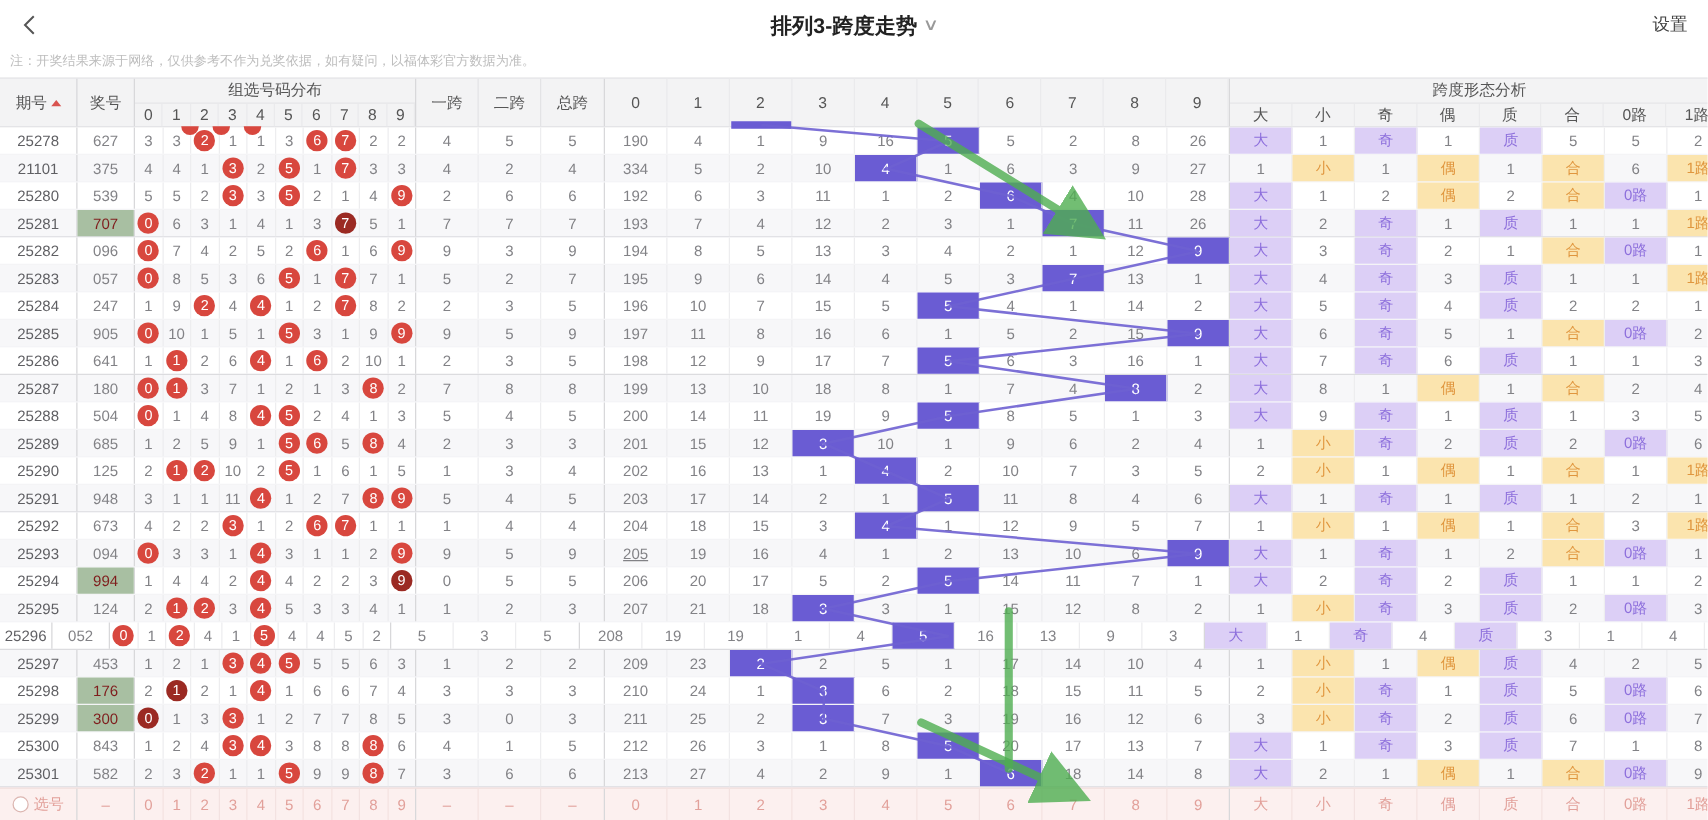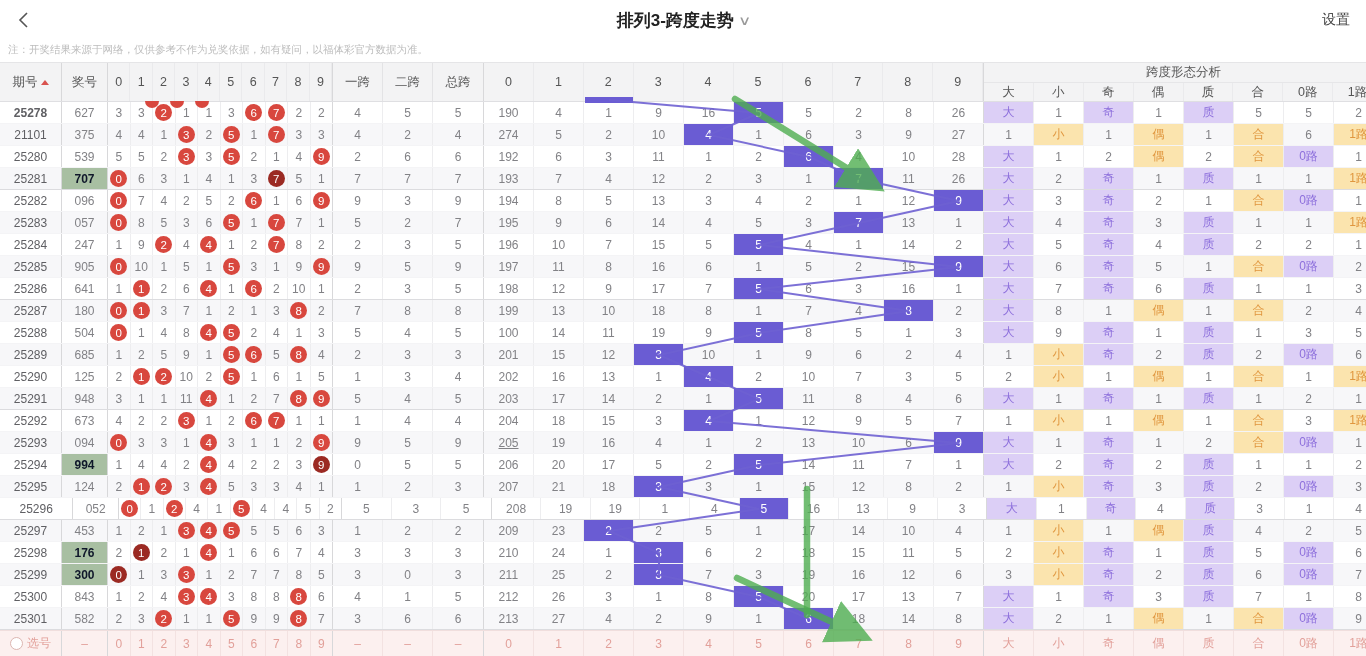--- a/index.html
+++ b/index.html
@@ -62,6 +62,7 @@
       </div>
       <div class="hcell gb" style="width: 46px;">奖号</div>
       <div class="hgroup" style="width: 225px;">
+        <div class="hgtitle">组选号码分布</div>
         <div class="hgcols">
           <div class="hcell" style="width: 22.5px;">0</div>
           <div class="hcell" style="width: 22.5px;">1</div>

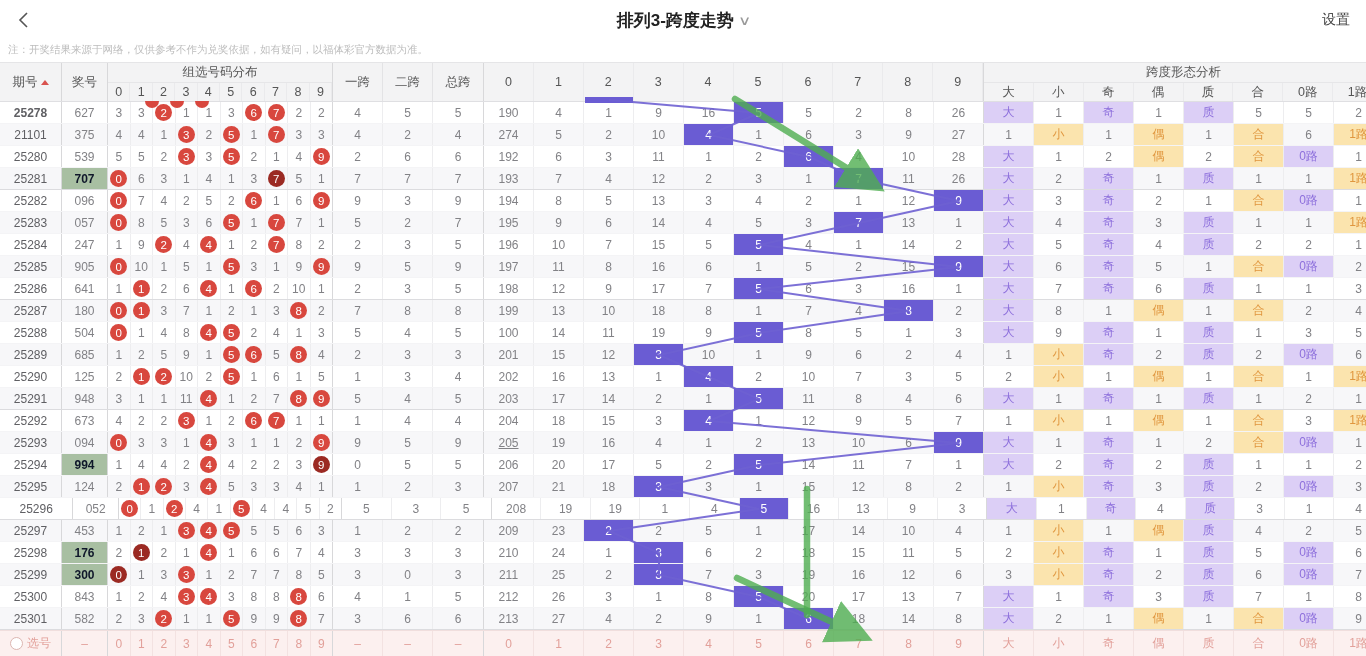--- a/index.html
+++ b/index.html
@@ -108,7 +108,7 @@
       </div>
     </div>
     <div class="row">
-      <div class="cell gb pcell" style="width: 62px; font-weight: bold;">25278</div>
+      <div class="cell gb pcell" style="width: 62px;">25278</div>
       <div class="cell gb" style="width: 46px;">627</div>
       <div class="cell" style="width: 22.5px;">3</div>
       <div class="cell" style="width: 22.5px;">3</div>

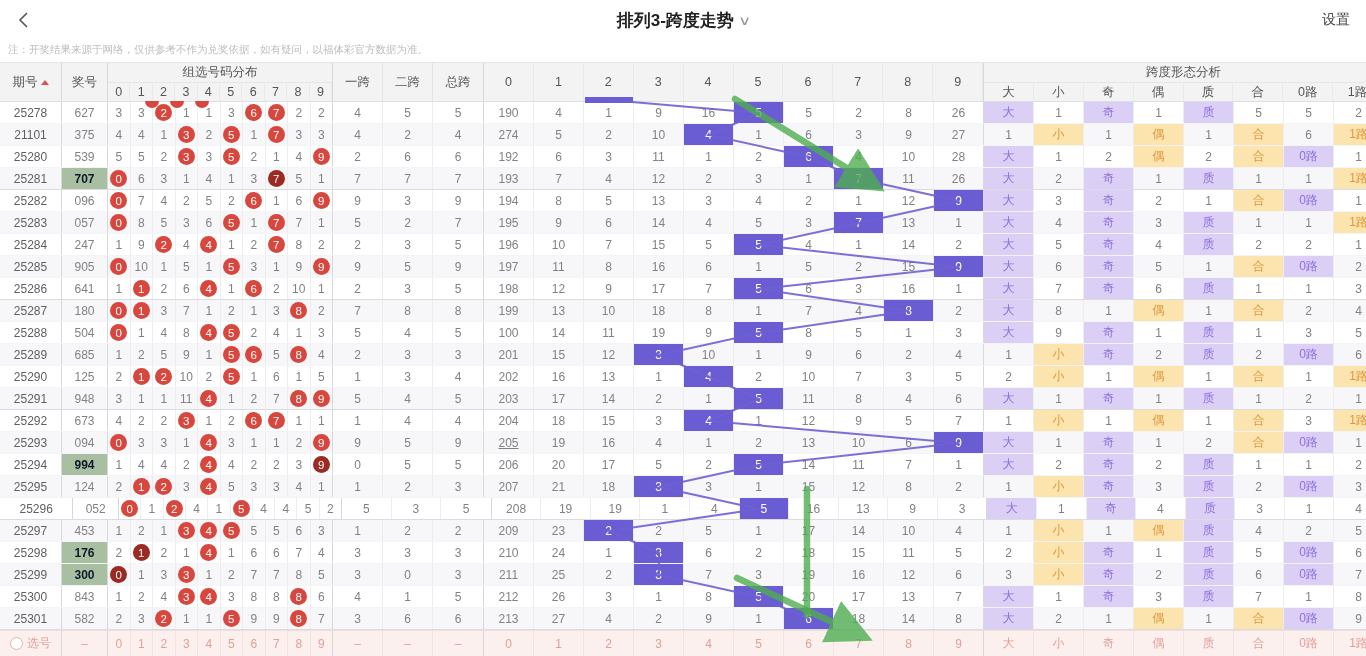--- a/index.html
+++ b/index.html
@@ -170,7 +170,7 @@
       <div class="cell" style="width: 50px;">4</div>
       <div class="cell" style="width: 50px;">2</div>
       <div class="cell gb" style="width: 51px;">4</div>
-      <div class="cell" style="width: 50px;">274</div>
+      <div class="cell" style="width: 50px;">334</div>
       <div class="cell" style="width: 50px;">5</div>
       <div class="cell" style="width: 50px;">2</div>
       <div class="cell" style="width: 50px;">10</div>

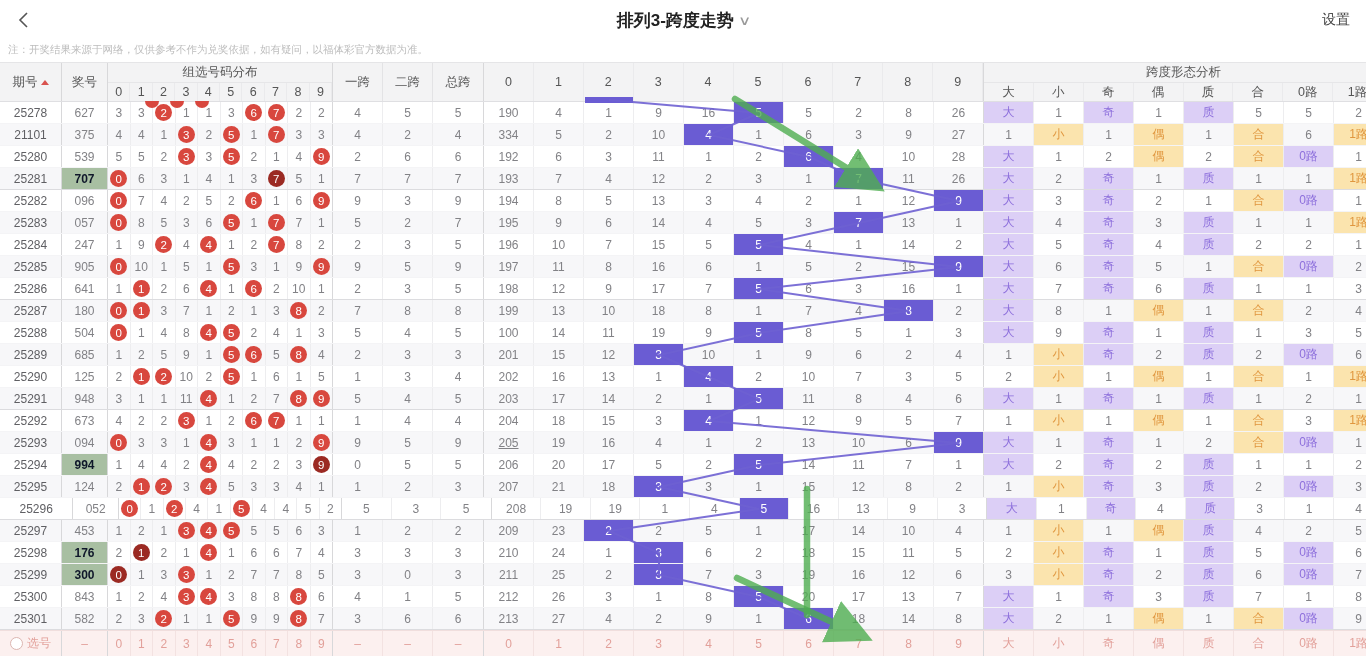--- a/index.html
+++ b/index.html
@@ -28,7 +28,7 @@
   .pcell{color:#5f5f63;}
   .circle{width:17px;height:17px;border-radius:50%;background:#d8473e;color:#fff;display:flex;align-items:center;justify-content:center;font-size:11.5px;}
   .circle.dark{background:#9b2a23;}
-  .greenbg{background:#a8bfa2;color:#0f172a;width:100%;height:100%;display:flex;align-items:center;justify-content:center;font-weight:bold;}
+  .greenbg{background:#a8bfa2;color:#7f1d1d;width:100%;height:100%;display:flex;align-items:center;justify-content:center;}
   .hitcell{background:#6a5cd3 !important;color:#fff !important;}
   .ap{background:#dccff6;color:#8d6fdc;}
   .ao{background:#fbe4ae;color:#e0963e;}

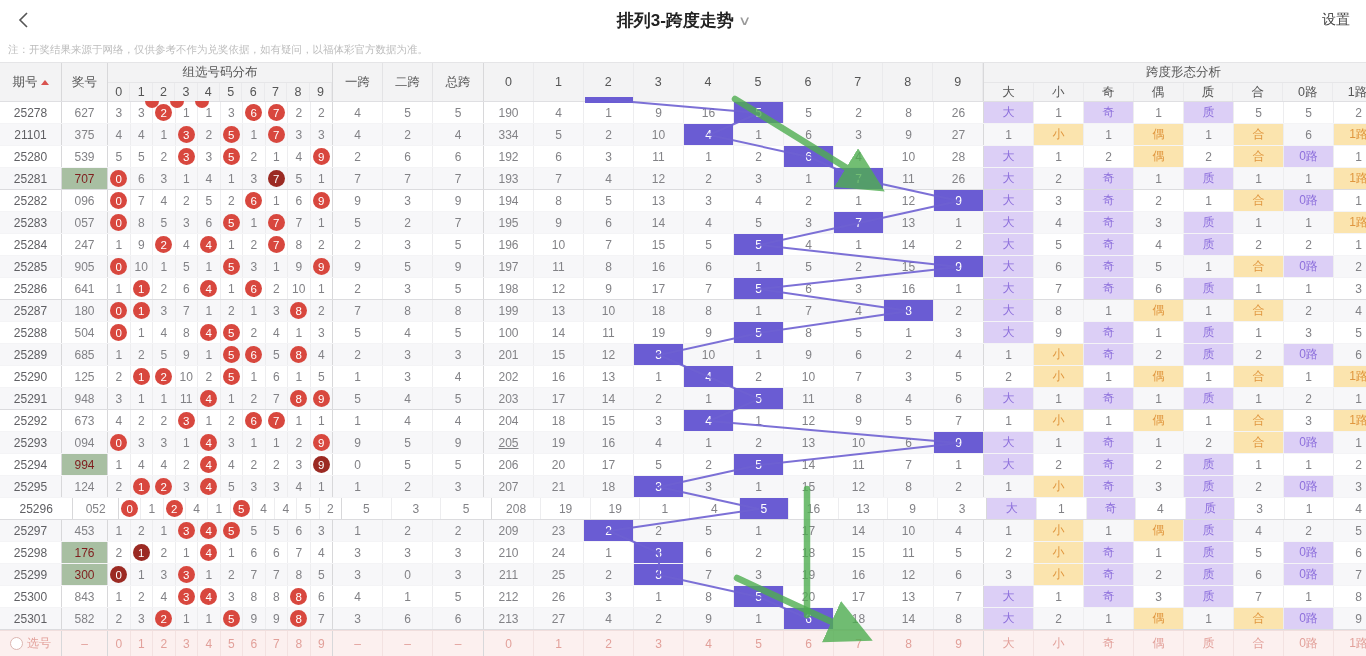--- a/index.html
+++ b/index.html
@@ -539,7 +539,7 @@
       <div class="cell" style="width: 50px;">5</div>
       <div class="cell" style="width: 50px;">4</div>
       <div class="cell gb" style="width: 51px;">5</div>
-      <div class="cell" style="width: 50px;">100</div>
+      <div class="cell" style="width: 50px;">200</div>
       <div class="cell" style="width: 50px;">14</div>
       <div class="cell" style="width: 50px;">11</div>
       <div class="cell" style="width: 50px;">19</div>

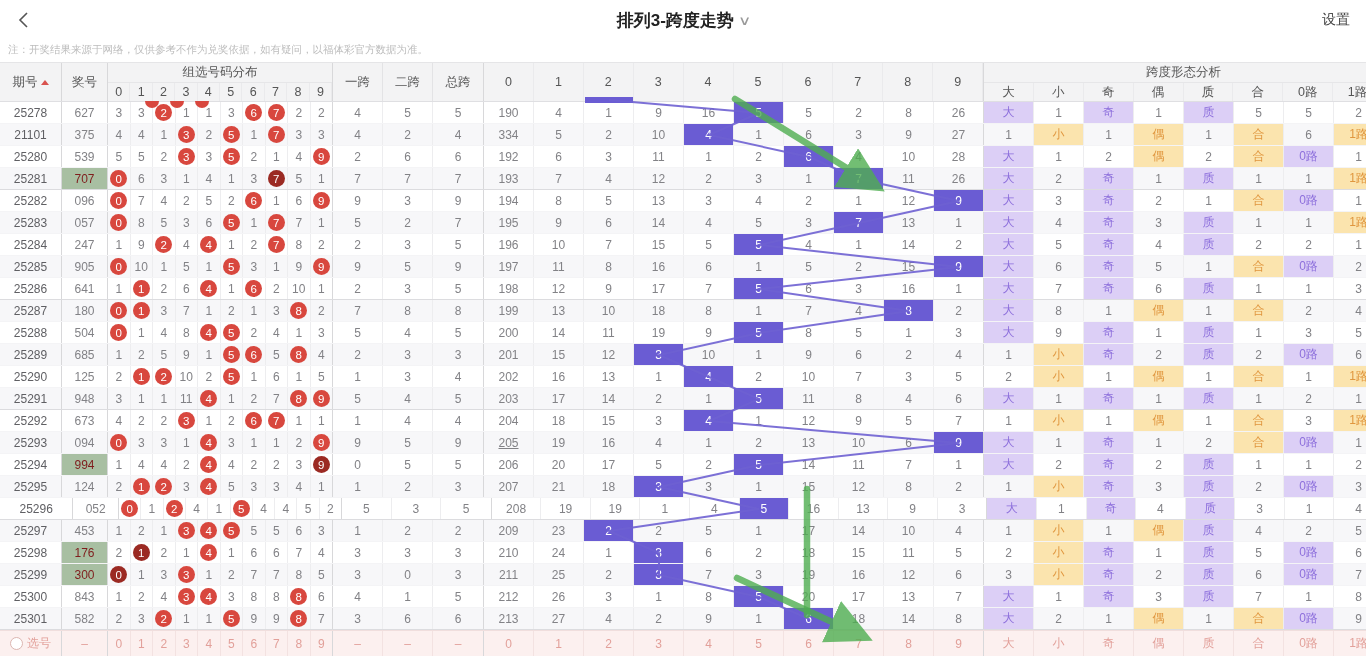--- a/index.html
+++ b/index.html
@@ -846,7 +846,7 @@
       <div class="cell" style="width: 50px;">3</div>
     </div>
     <div class="row sep">
-      <div class="cell gb pcell" style="width: 74px;">25296</div>
+      <div class="cell gb pcell" style="width: 42px;">25296</div>
       <div class="cell gb" style="width: 46px;">052</div>
       <div class="cell" style="width: 22.5px;">
         <div class="circle">0</div>

